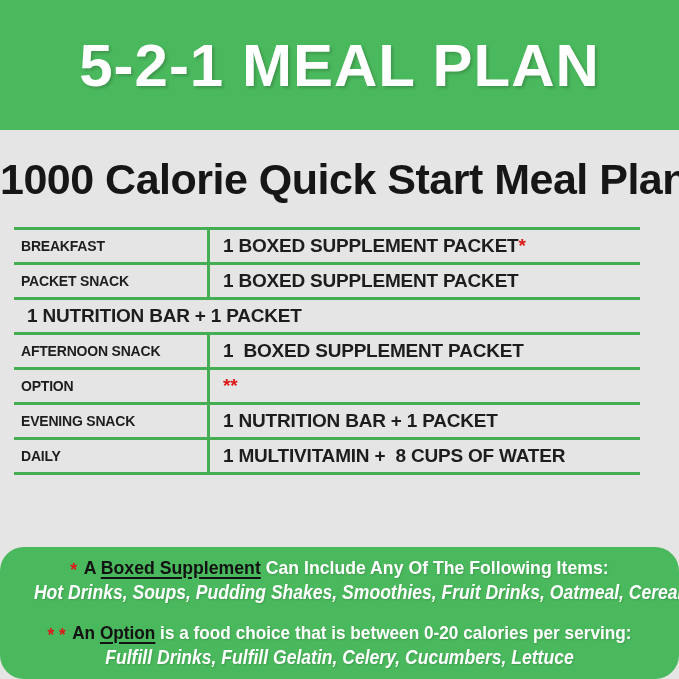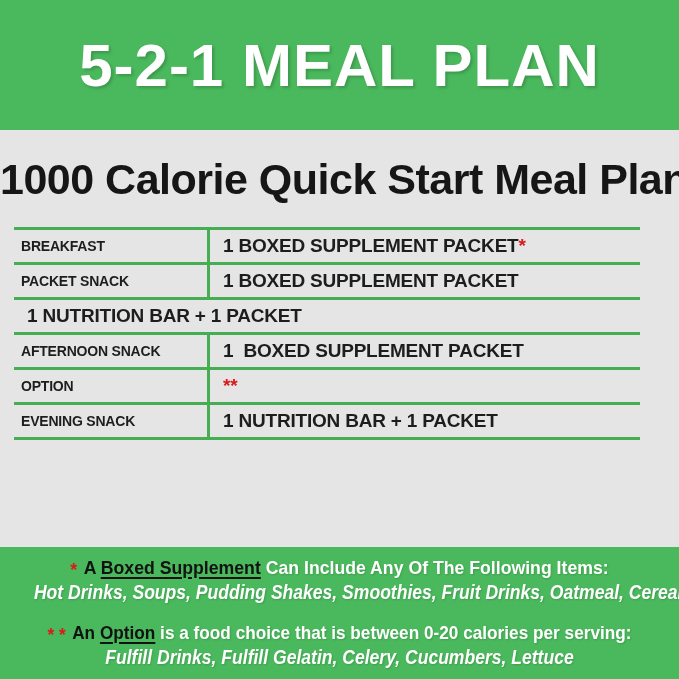--- a/index.html
+++ b/index.html
@@ -179,6 +179,10 @@
       <div class="cell value"><span>1 NUTRITION BAR + 1 PACKET</span><span class="red-mark"></span></div>
     </div>
 
+    <div class="meal-row">
+      <div class="cell meal">DAILY</div>
+      <div class="cell value"><span>1 MULTIVITAMIN +  8 CUPS OF WATER</span><span class="red-mark"></span></div>
+    </div>
 
   </div>
 

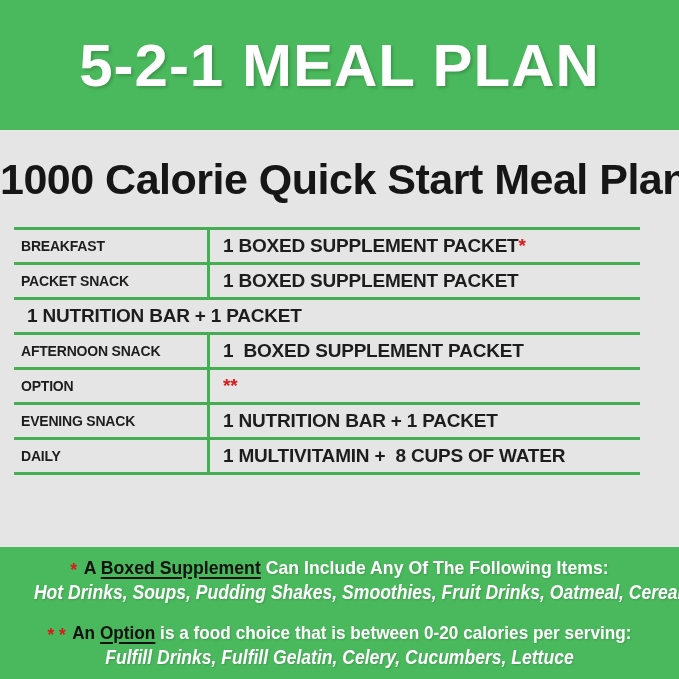--- a/index.html
+++ b/index.html
@@ -97,6 +97,7 @@
     padding-top: 9px;
     text-align: center;
     color: #ffffff;
+    border-radius: 24px;
   }
   .note-line {
     font-weight: bold;

